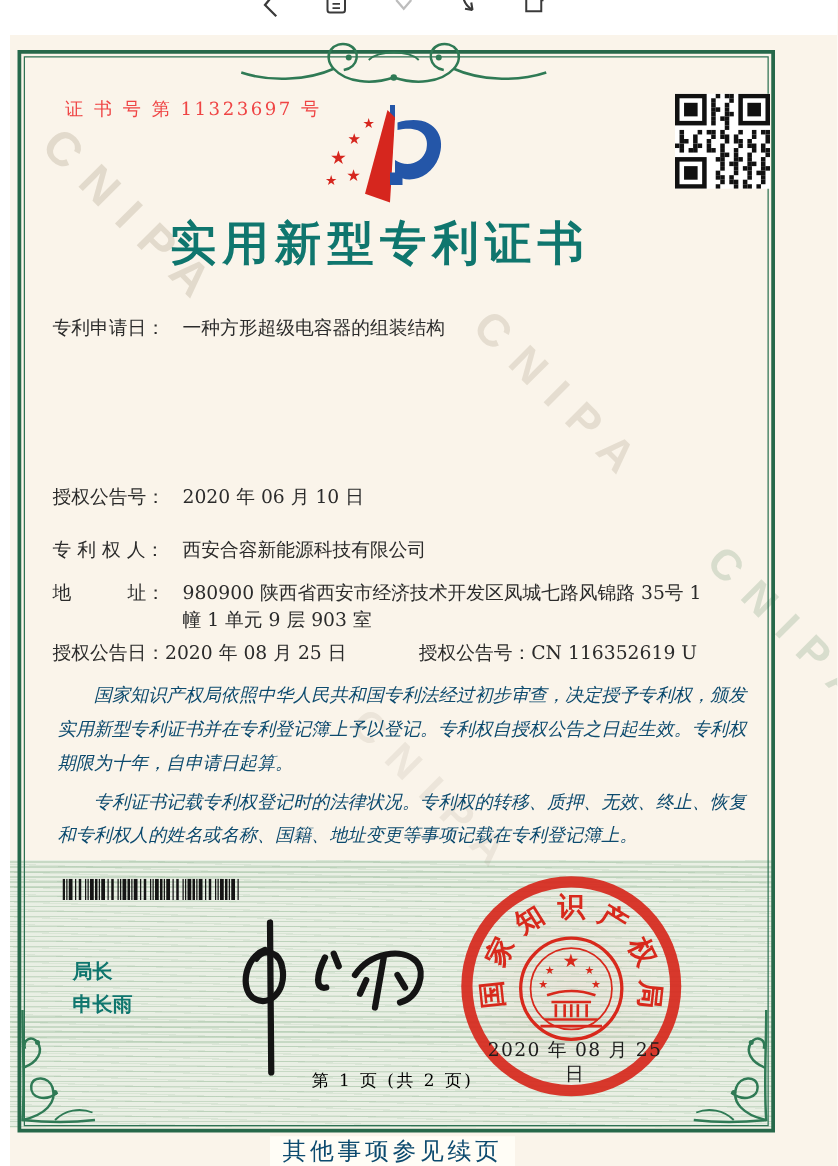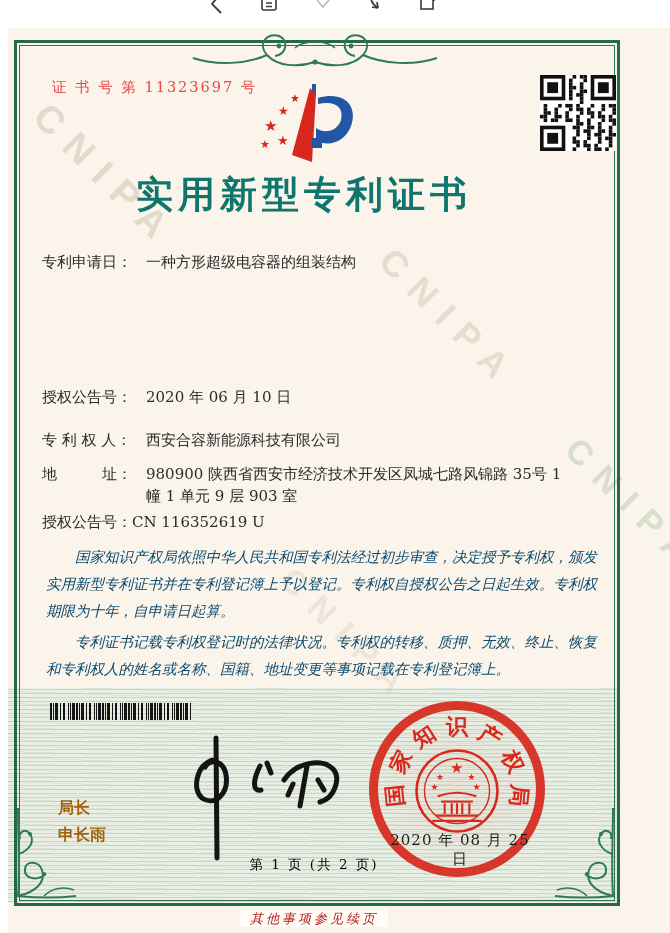--- a/index.html
+++ b/index.html
@@ -268,6 +268,9 @@
     <span class="val">980900 陕西省西安市经济技术开发区凤城七路风锦路 35号 1 幢 1 单元 9 层 903 室</span>
   </div>
   <div class="content grantrow" style="top:513px">
+    <span style="flex:0 0 293px">
+      <span>授权公告日：</span><span>2020 年 08 月 25 日</span>
+    </span>
     <span>
       <span>授权公告号：</span><span>CN 116352619 U</span>
     </span>

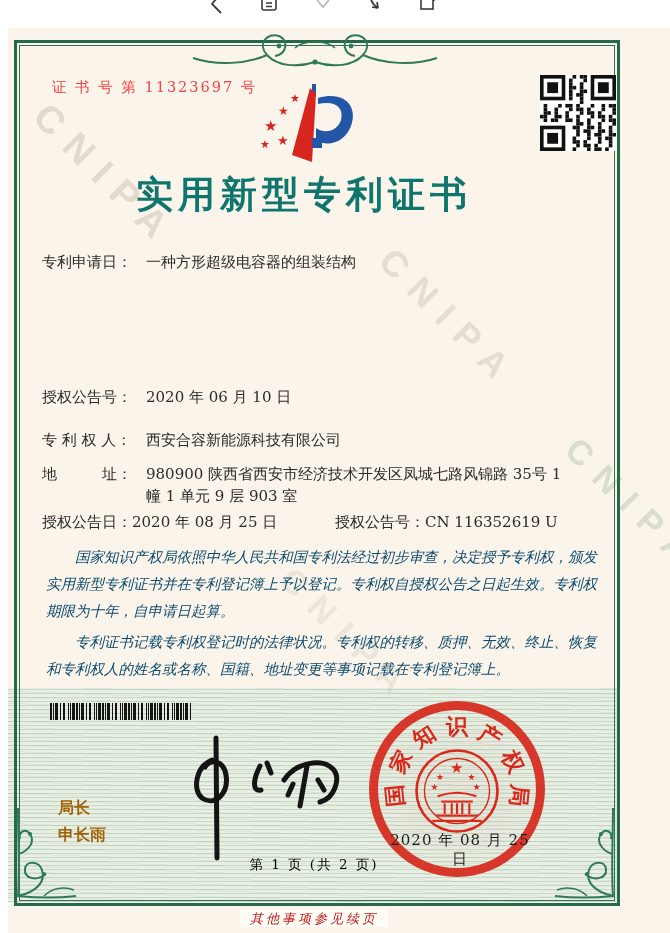--- a/index.html
+++ b/index.html
@@ -28,8 +28,8 @@
   .grantrow{left:42px;width:565px;font-size:15px;display:flex;}
   .paras{left:42px;top:540px;width:566px;}
   .paras p{margin:4px;text-indent:2em;font-size:14.5px;line-height:1.86;font-style:italic;color:#0c4a6e;}
-  .director{left:58px;top:794px;font-family:"Liberation Sans",sans-serif;font-weight:700;
-            font-size:16px;color:#a16207;line-height:1.7;}
+  .director{left:58px;top:764px;font-family:"Liberation Sans",sans-serif;font-weight:700;
+            font-size:16px;color:#0f766e;line-height:1.7;}
   .seal{position:absolute;left:369px;top:701px;width:176px;height:176px;z-index:4;}
   .seal .ring{position:absolute;inset:0;border-radius:50%;border:9px solid rgba(214,40,28,.92);
               background:radial-gradient(circle, rgba(220,50,40,.05), rgba(0,0,0,0));}

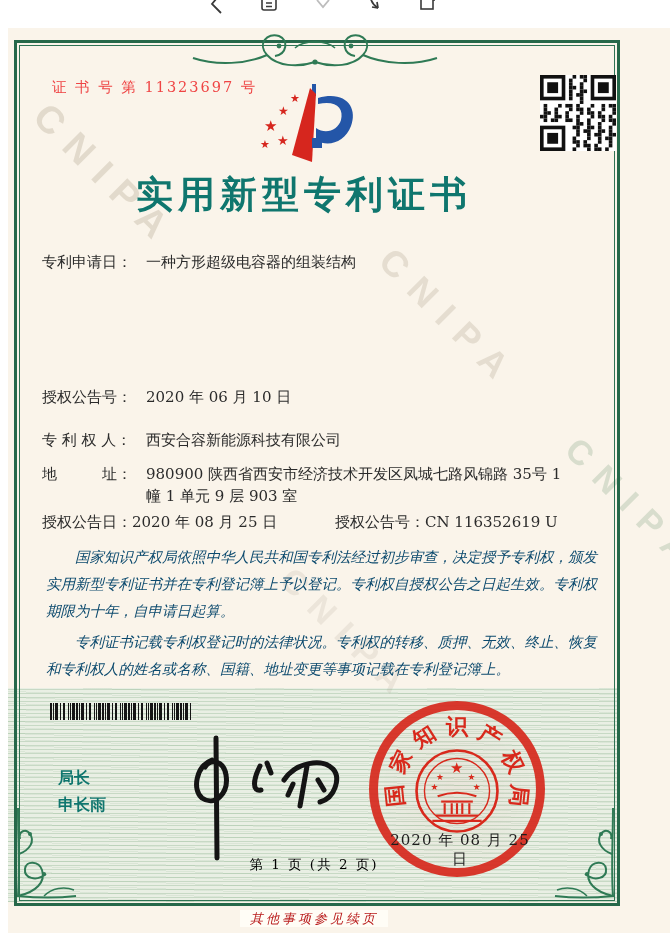--- a/index.html
+++ b/index.html
@@ -39,8 +39,8 @@
             letter-spacing:1px;z-index:5;}
   .pageno{left:14px;top:856px;width:600px;text-align:center;font-size:13.5px;letter-spacing:2px;color:#000000;}
   .contnote{left:14px;top:908px;width:600px;text-align:center;z-index:3;}
-  .contnote span{background:#fffdf6;padding:1px 10px;font-size:13px;font-style:italic;
-                 letter-spacing:3px;color:#b91c1c;}
+  .contnote span{background:#fffdf6;padding:1px 10px;font-size:19px;
+                 letter-spacing:3px;color:#0c4a6e;}
   .sig{position:absolute;left:172px;top:732px;z-index:3;}
   .qr{position:absolute;left:540px;top:75px;width:76px;height:76px;background:#fff;z-index:3;}
   .logo{position:absolute;left:250px;top:82px;z-index:3;}

